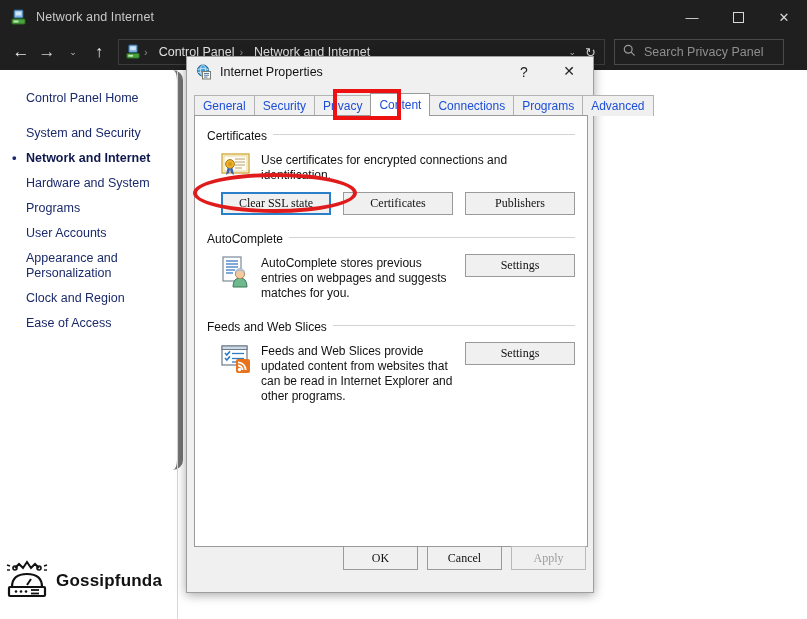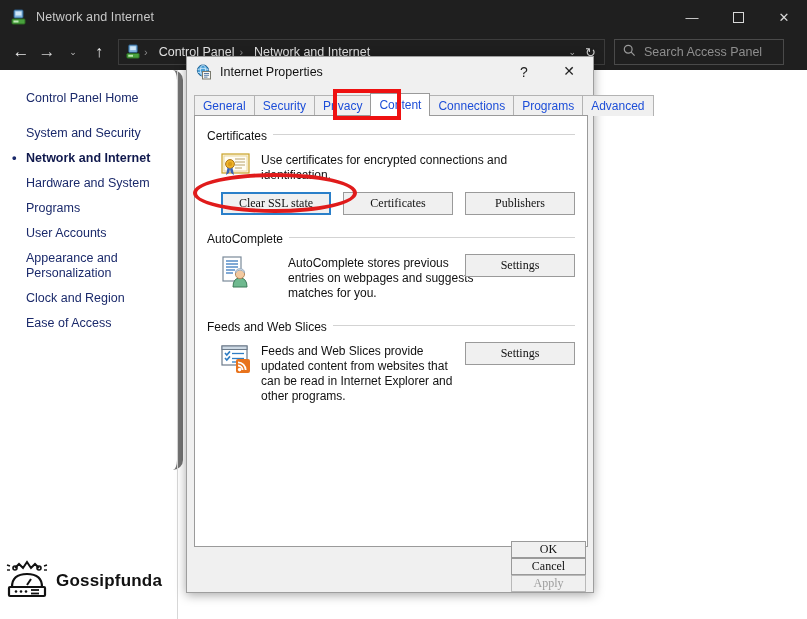--- a/index.html
+++ b/index.html
@@ -348,7 +348,7 @@
           <line x1="8.2" y1="8.2" x2="11.6" y2="11.6" stroke="#9a9a9a" stroke-width="1.2"></line>
         </svg>
       </span>
-      <span id="search-ph">Search Access Panel</span>
+      <span id="search-ph">Search Privacy Panel</span>
     </div>
   </div>
 

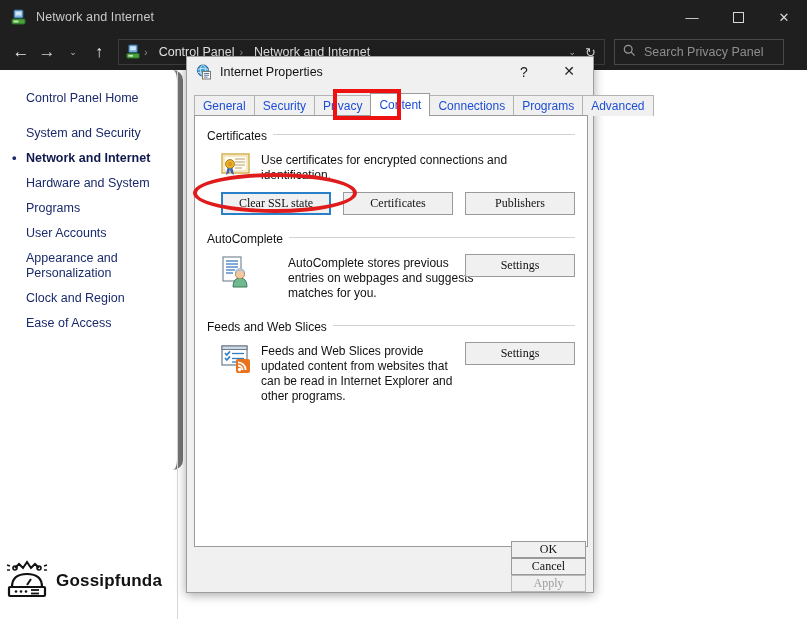--- a/index.html
+++ b/index.html
@@ -476,7 +476,7 @@
             <path d="M14.4 17 Q19 11 23.6 17 Q23.6 13 19 12.6 Q14.4 13 14.4 17 Z" fill="#dce8f2" stroke="#8fa5bb" stroke-width=".8"></path>
           </svg>
         </div>
-        <div class="gb-text" style="max-width:200px;margin-left:27px;">AutoComplete stores previous entries on webpages and suggests matches for you.</div>
+        <div class="gb-text" style="max-width:200px;">AutoComplete stores previous entries on webpages and suggests matches for you.</div>
         <div class="winbtn settings-btn">Settings</div>
       </div>
     </div>

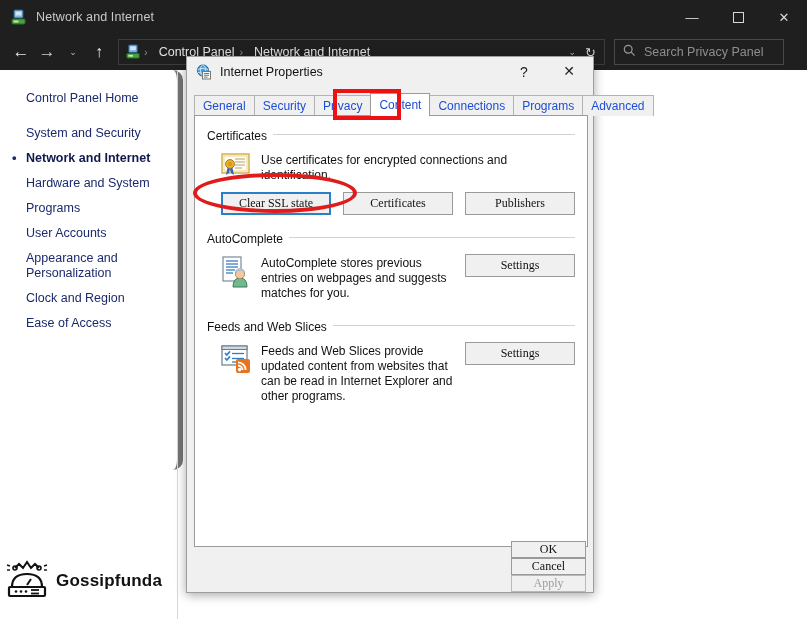--- a/index.html
+++ b/index.html
@@ -286,9 +286,8 @@
   #ie-footer {
     position: absolute; left: 0; bottom: 0;
     width: 408px; height: 46px;
-    display: flex; align-items: flex-end; justify-content: flex-end;
+    display: flex; align-items: flex-start; justify-content: flex-end;
     padding-right: 9px;
-    flex-direction: column;
   }
   #ie-footer .winbtn { width: 75px; height: 24px; margin-left: 9px; }
 </style>

